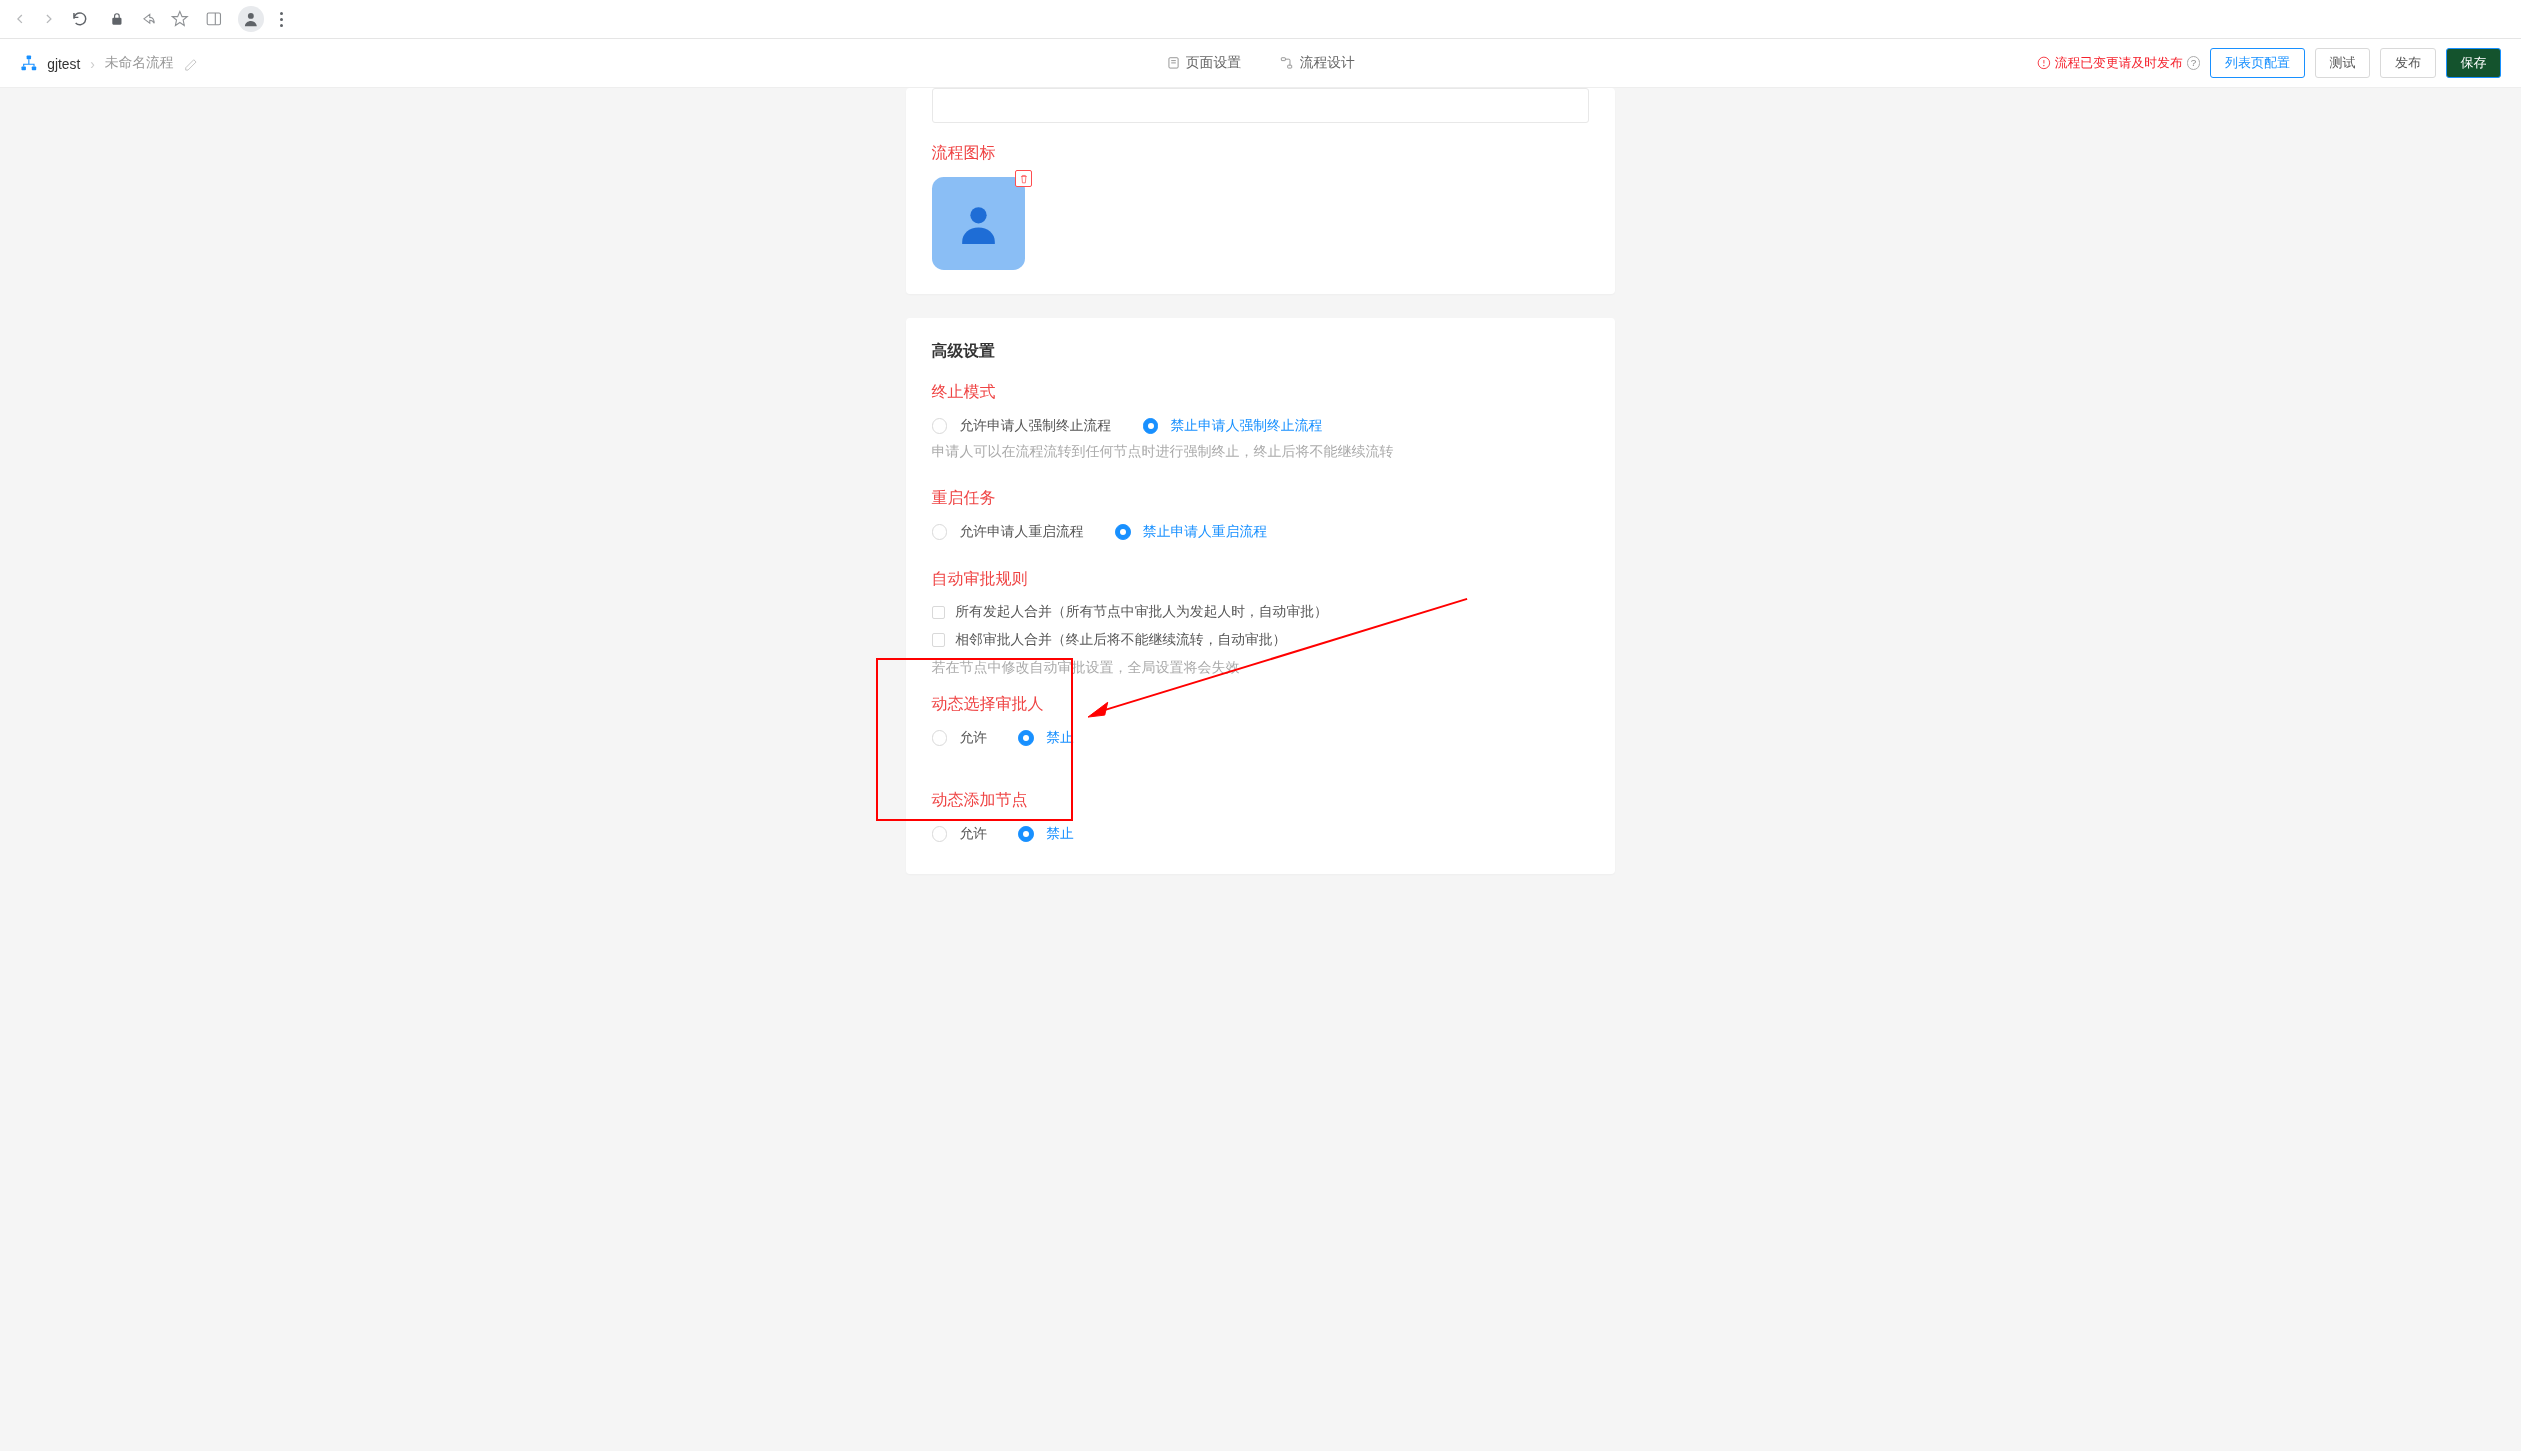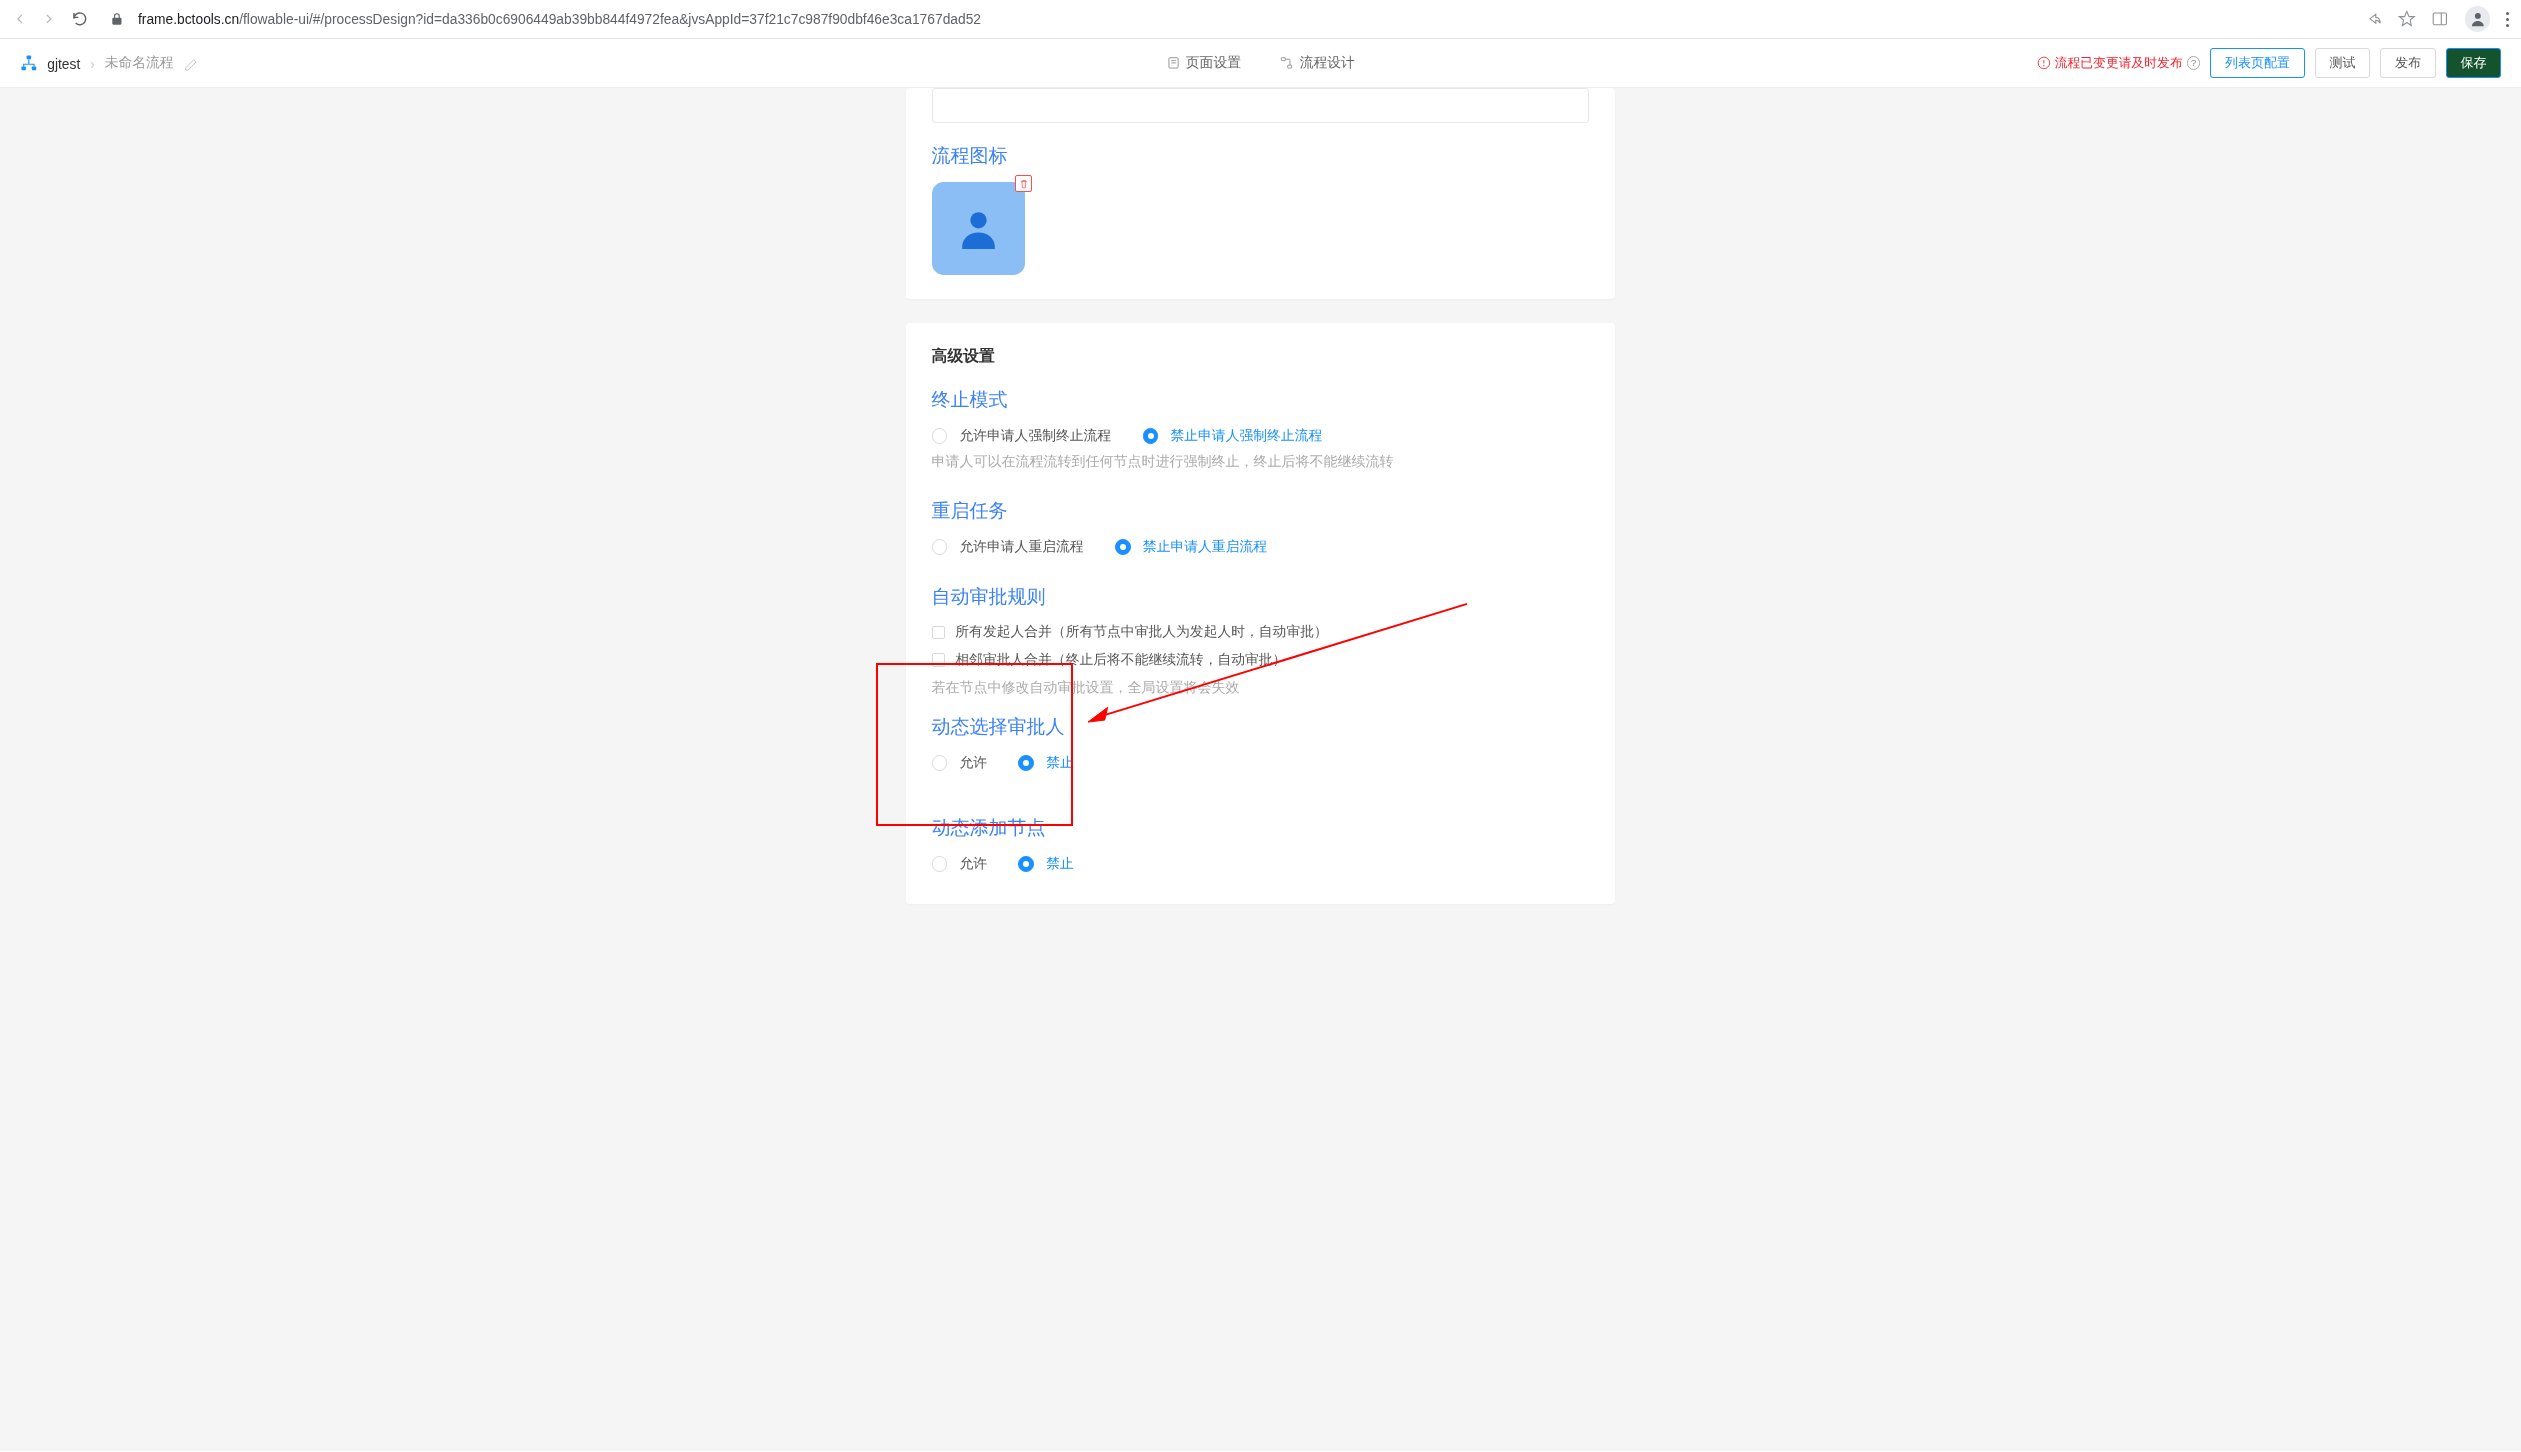--- a/index.html
+++ b/index.html
@@ -98,9 +98,6 @@
         <path d="M12 2a5 5 0 0 0-5 5v3H6a2 2 0 0 0-2 2v8a2 2 0 0 0 2 2h12a2 2 0 0 0 2-2v-8a2 2 0 0 0-2-2h-1V7a5 5 0 0 0-5-5zm-3 8V7a3 3 0 1 1 6 0v3H9z"></path>
       </svg>
   </div>
-  <div class="url-text">
-    <span class="domain">frame.bctools.cn</span><span class="path">/flowable-ui/#/processDesign?id=da336b0c6906449ab39bb844f4972fea&amp;jvsAppId=37f21c7c987f90dbf46e3ca1767dad52</span>
-  </div>
   <div class="chrome-right">
     <div class="chrome-btn">
       <svg viewBox="0 0 24 24">

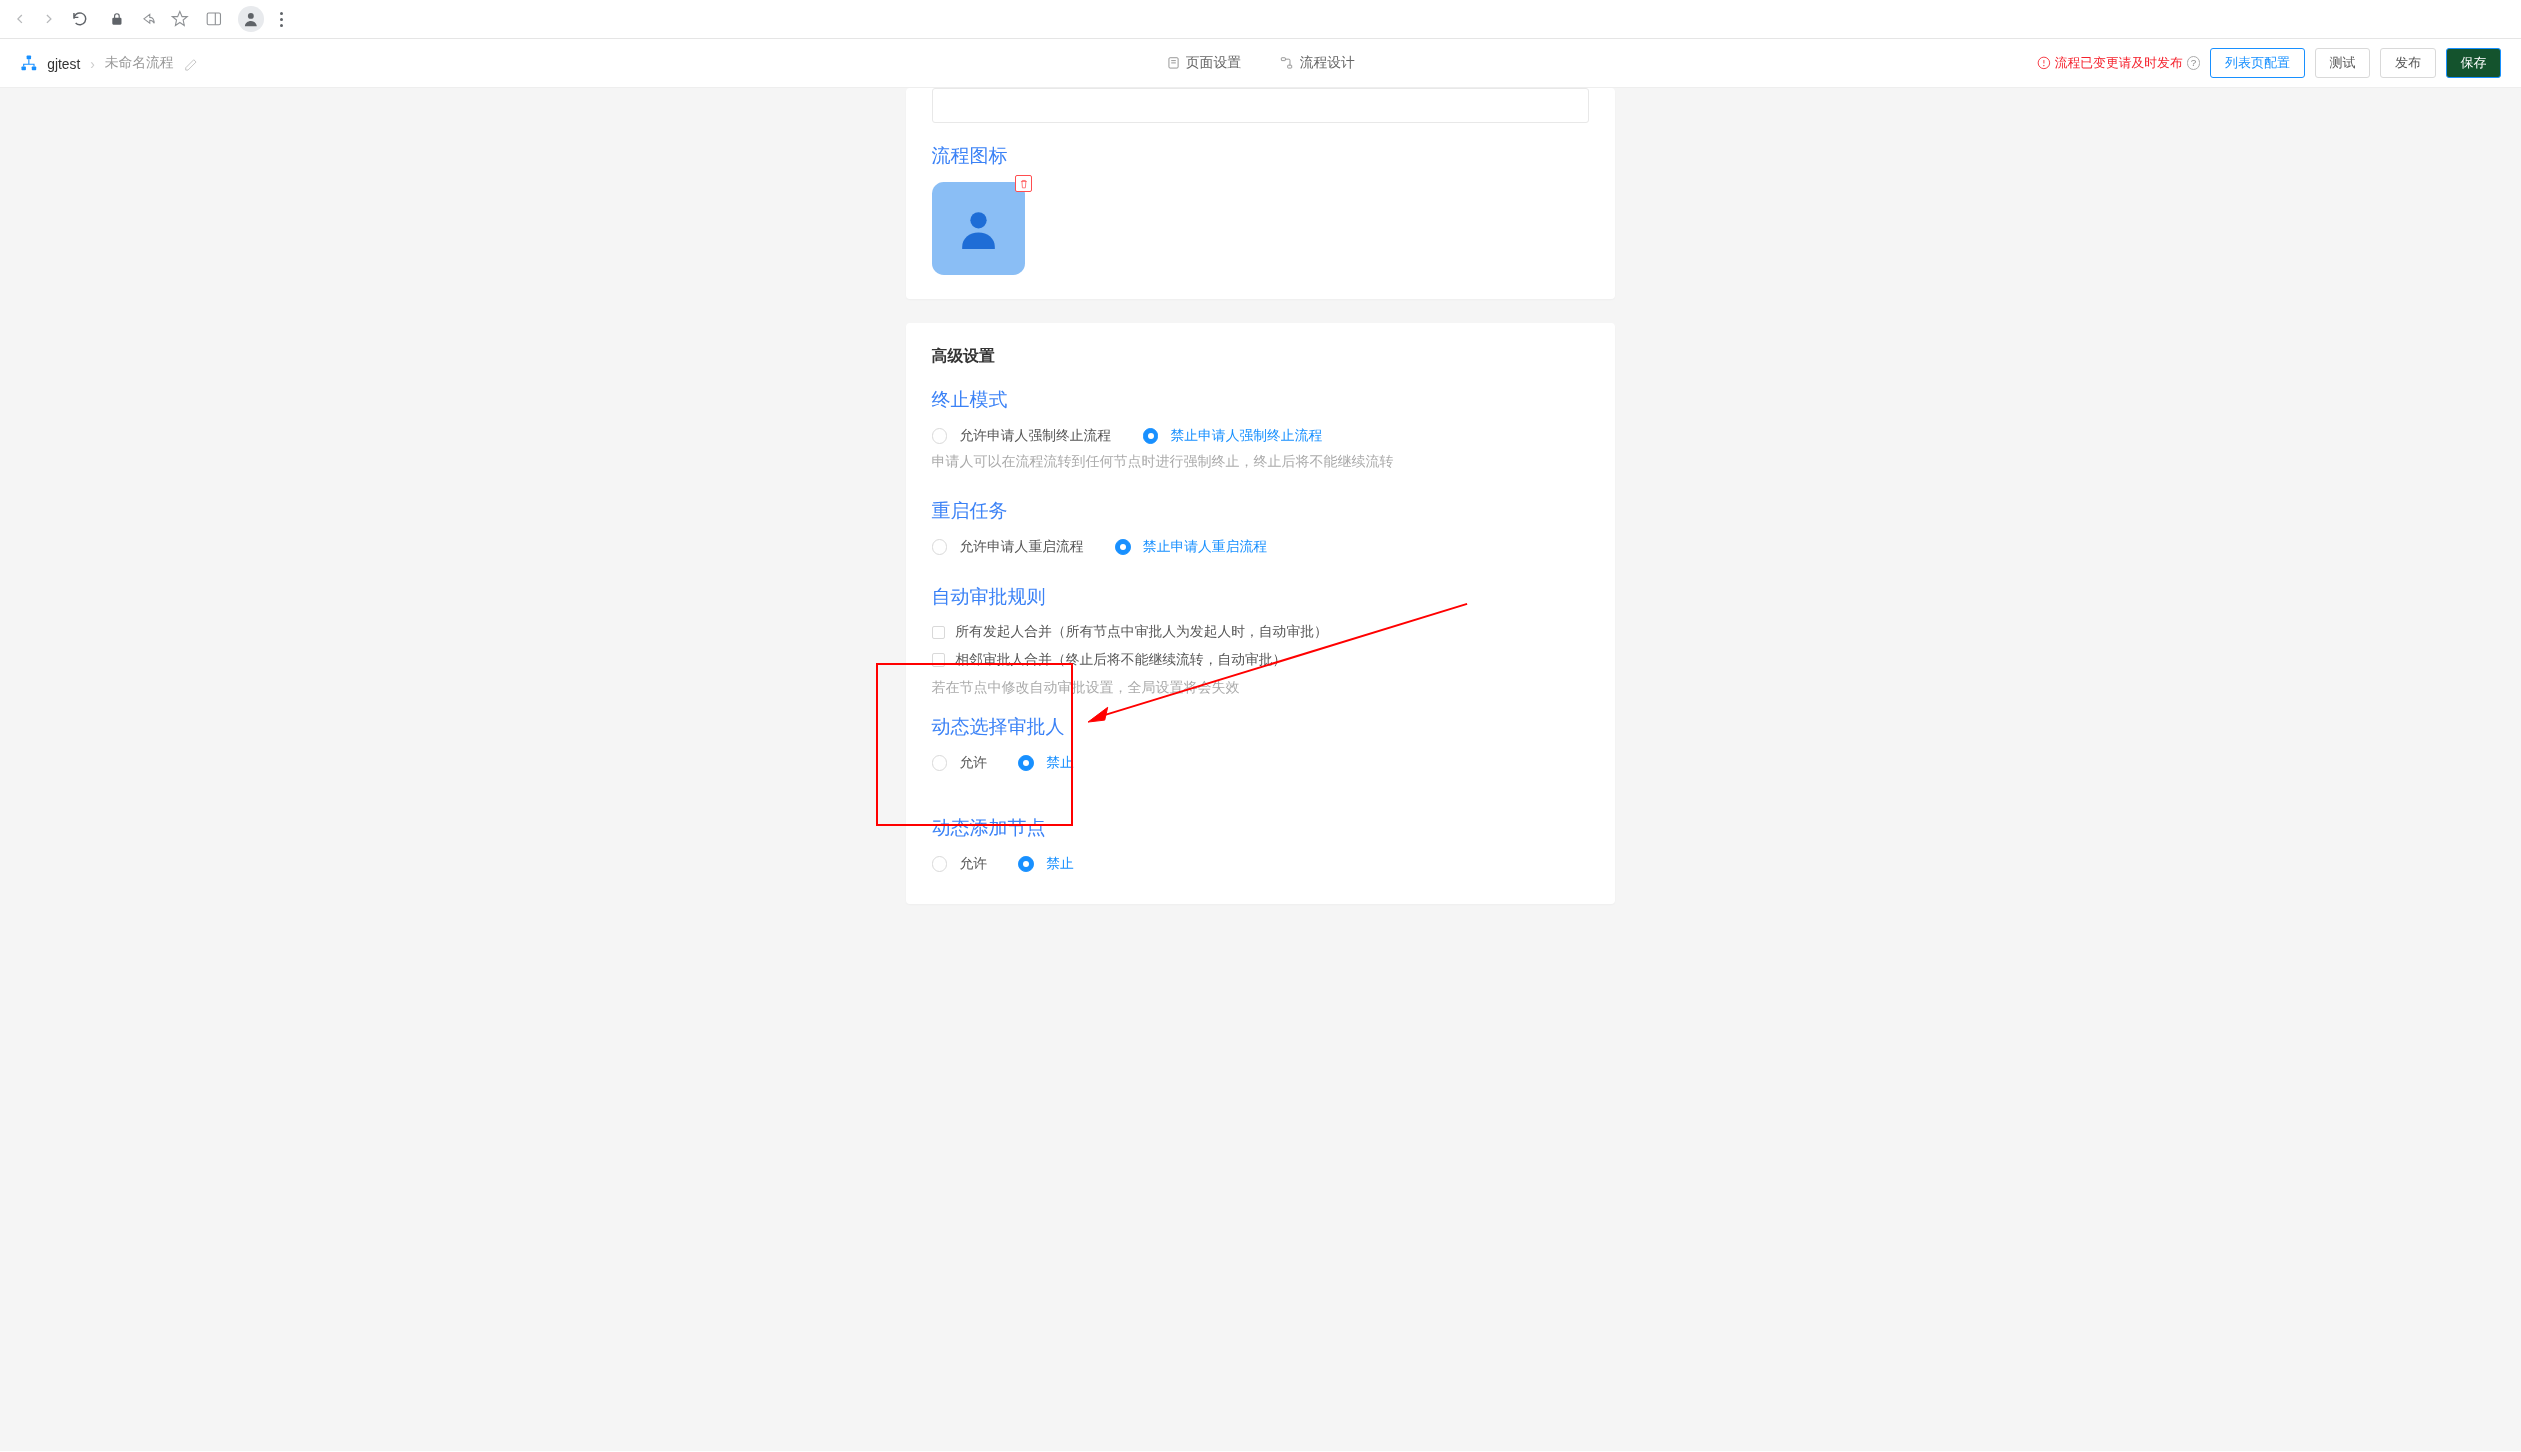--- a/index.html
+++ b/index.html
@@ -49,7 +49,7 @@
 .content-wrap { width: 709px; margin: 0 auto; padding-bottom: 39px; }
 .card { background: #fff; border-radius: 3.9px; margin-bottom: 23.6px; padding: 23.6px 25.6px; box-shadow: 0 1px 2px rgba(0,0,0,0.03); }
 .card-title { font-size: 15.8px; font-weight: 600; color: #333; margin-bottom: 17.7px; }
-.section-label { font-size: 19px; color: #3b82f6; margin-bottom: 13.8px; margin-top: 19.7px; }
+.section-label { font-size: 16px; color: #ef4444; margin-bottom: 13.8px; margin-top: 19.7px; }
 .section-label:first-child { margin-top: 0; }
 .top-card { padding-top: 0; }
 .input-line { height: 35px; border: 1px solid #e8e8e8; border-radius: 3px; margin-bottom: 7.9px; }

